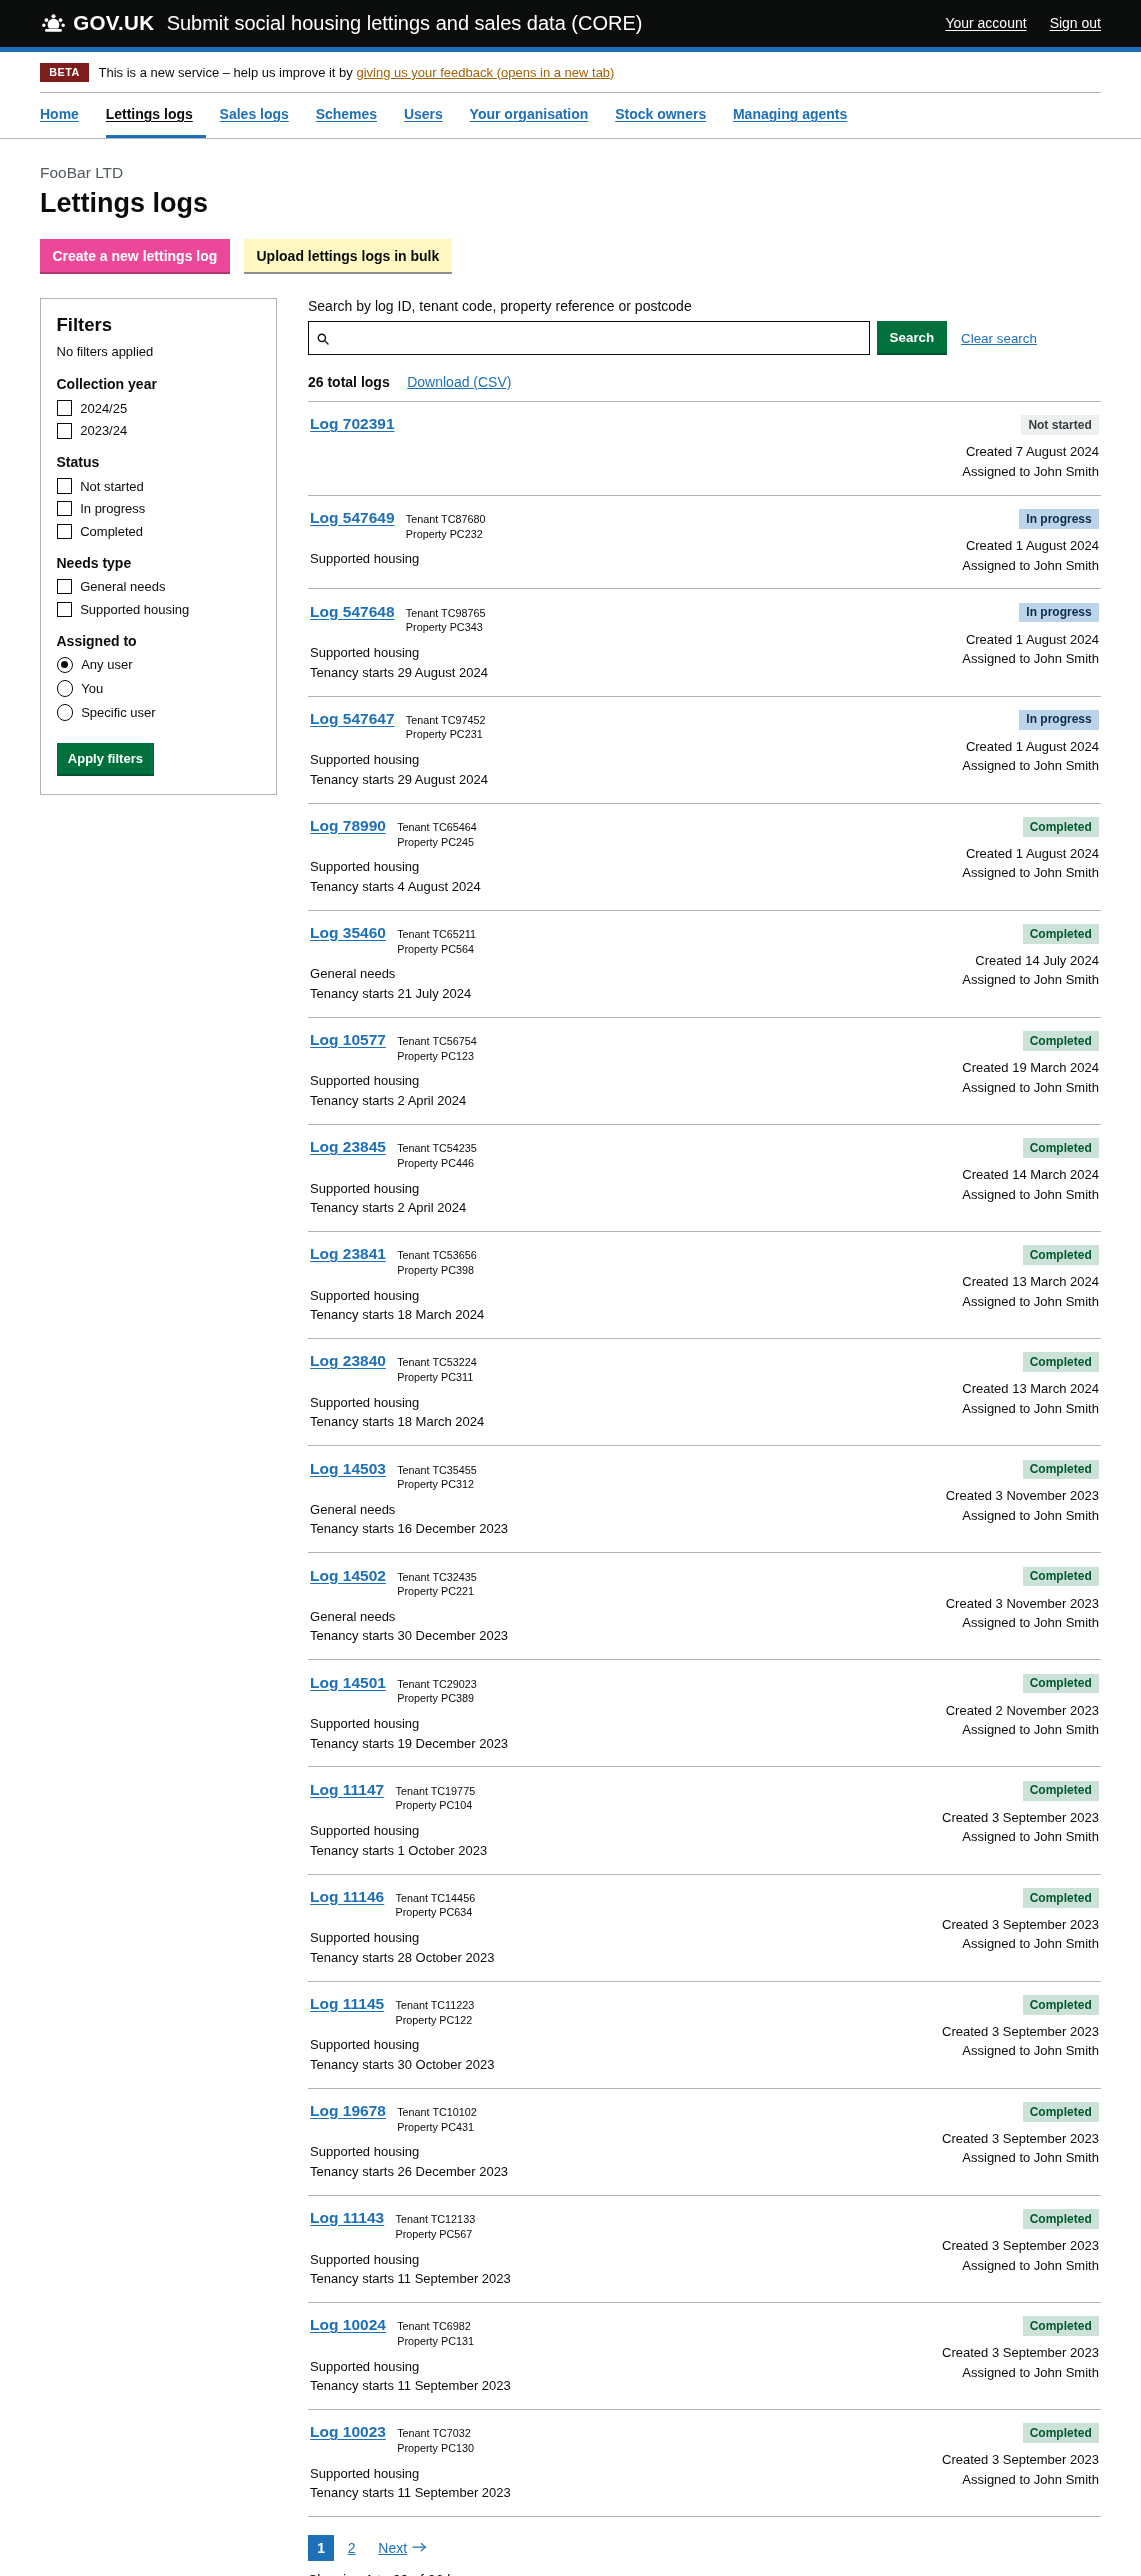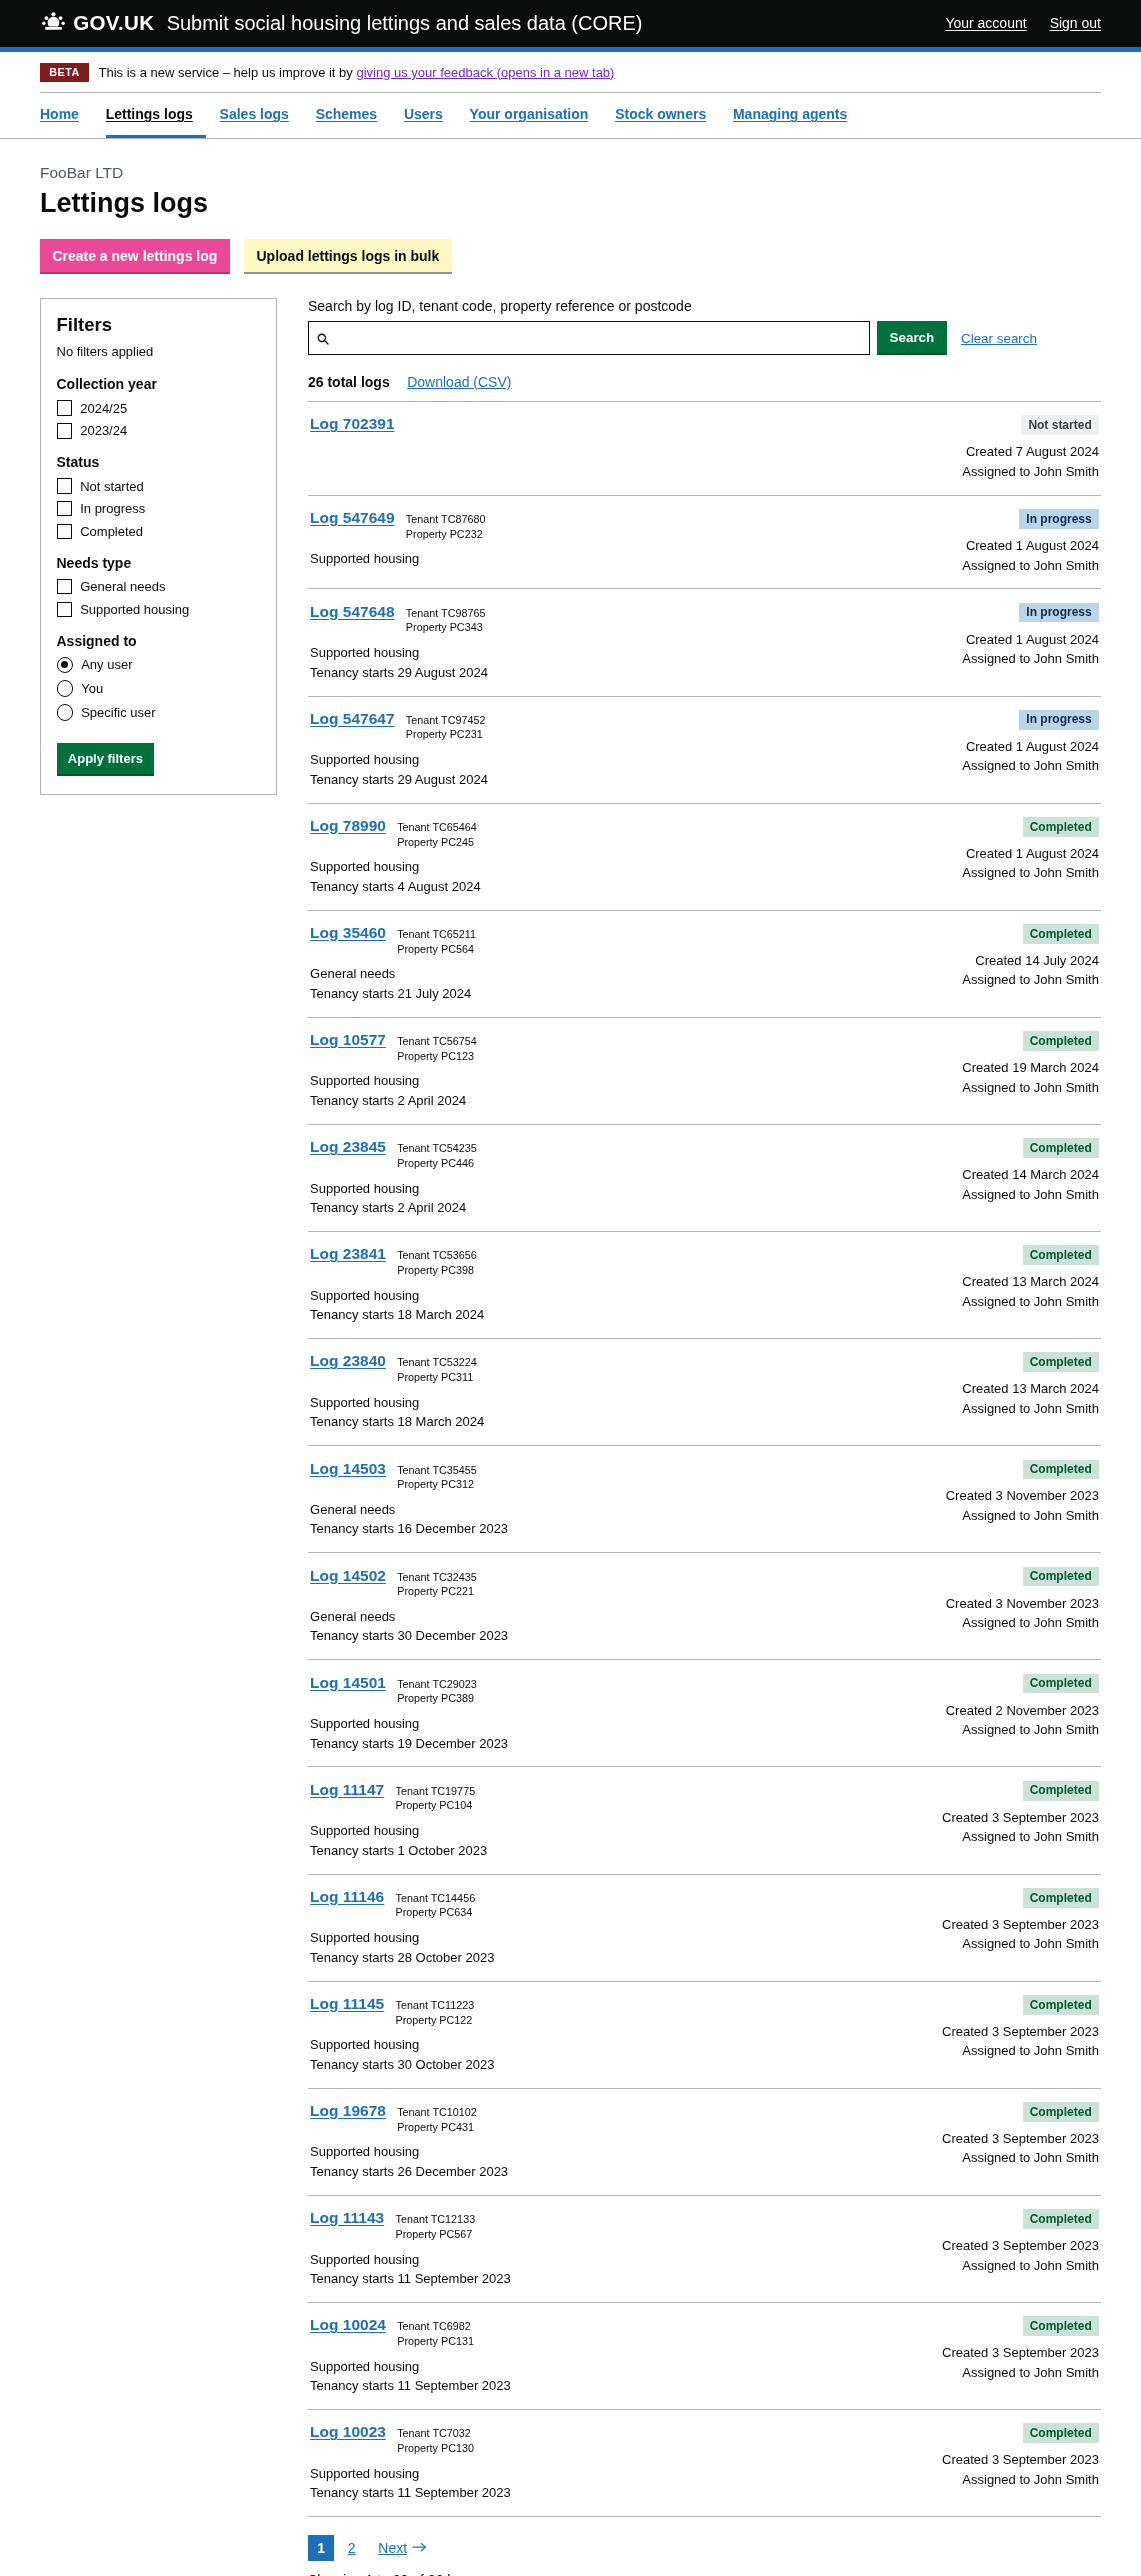--- a/index.html
+++ b/index.html
@@ -27,7 +27,7 @@
     justify-content: space-between;
   }
   .header-left { display: flex; align-items: center; gap: 8.2px; }
-  .crown-logo { display: flex; align-items: flex-start; gap: 6.2px; }
+  .crown-logo { display: flex; align-items: center; gap: 6.2px; }
   .crown-svg { display:block; }
   .gov-uk-text {
     font-size: 20.6px;

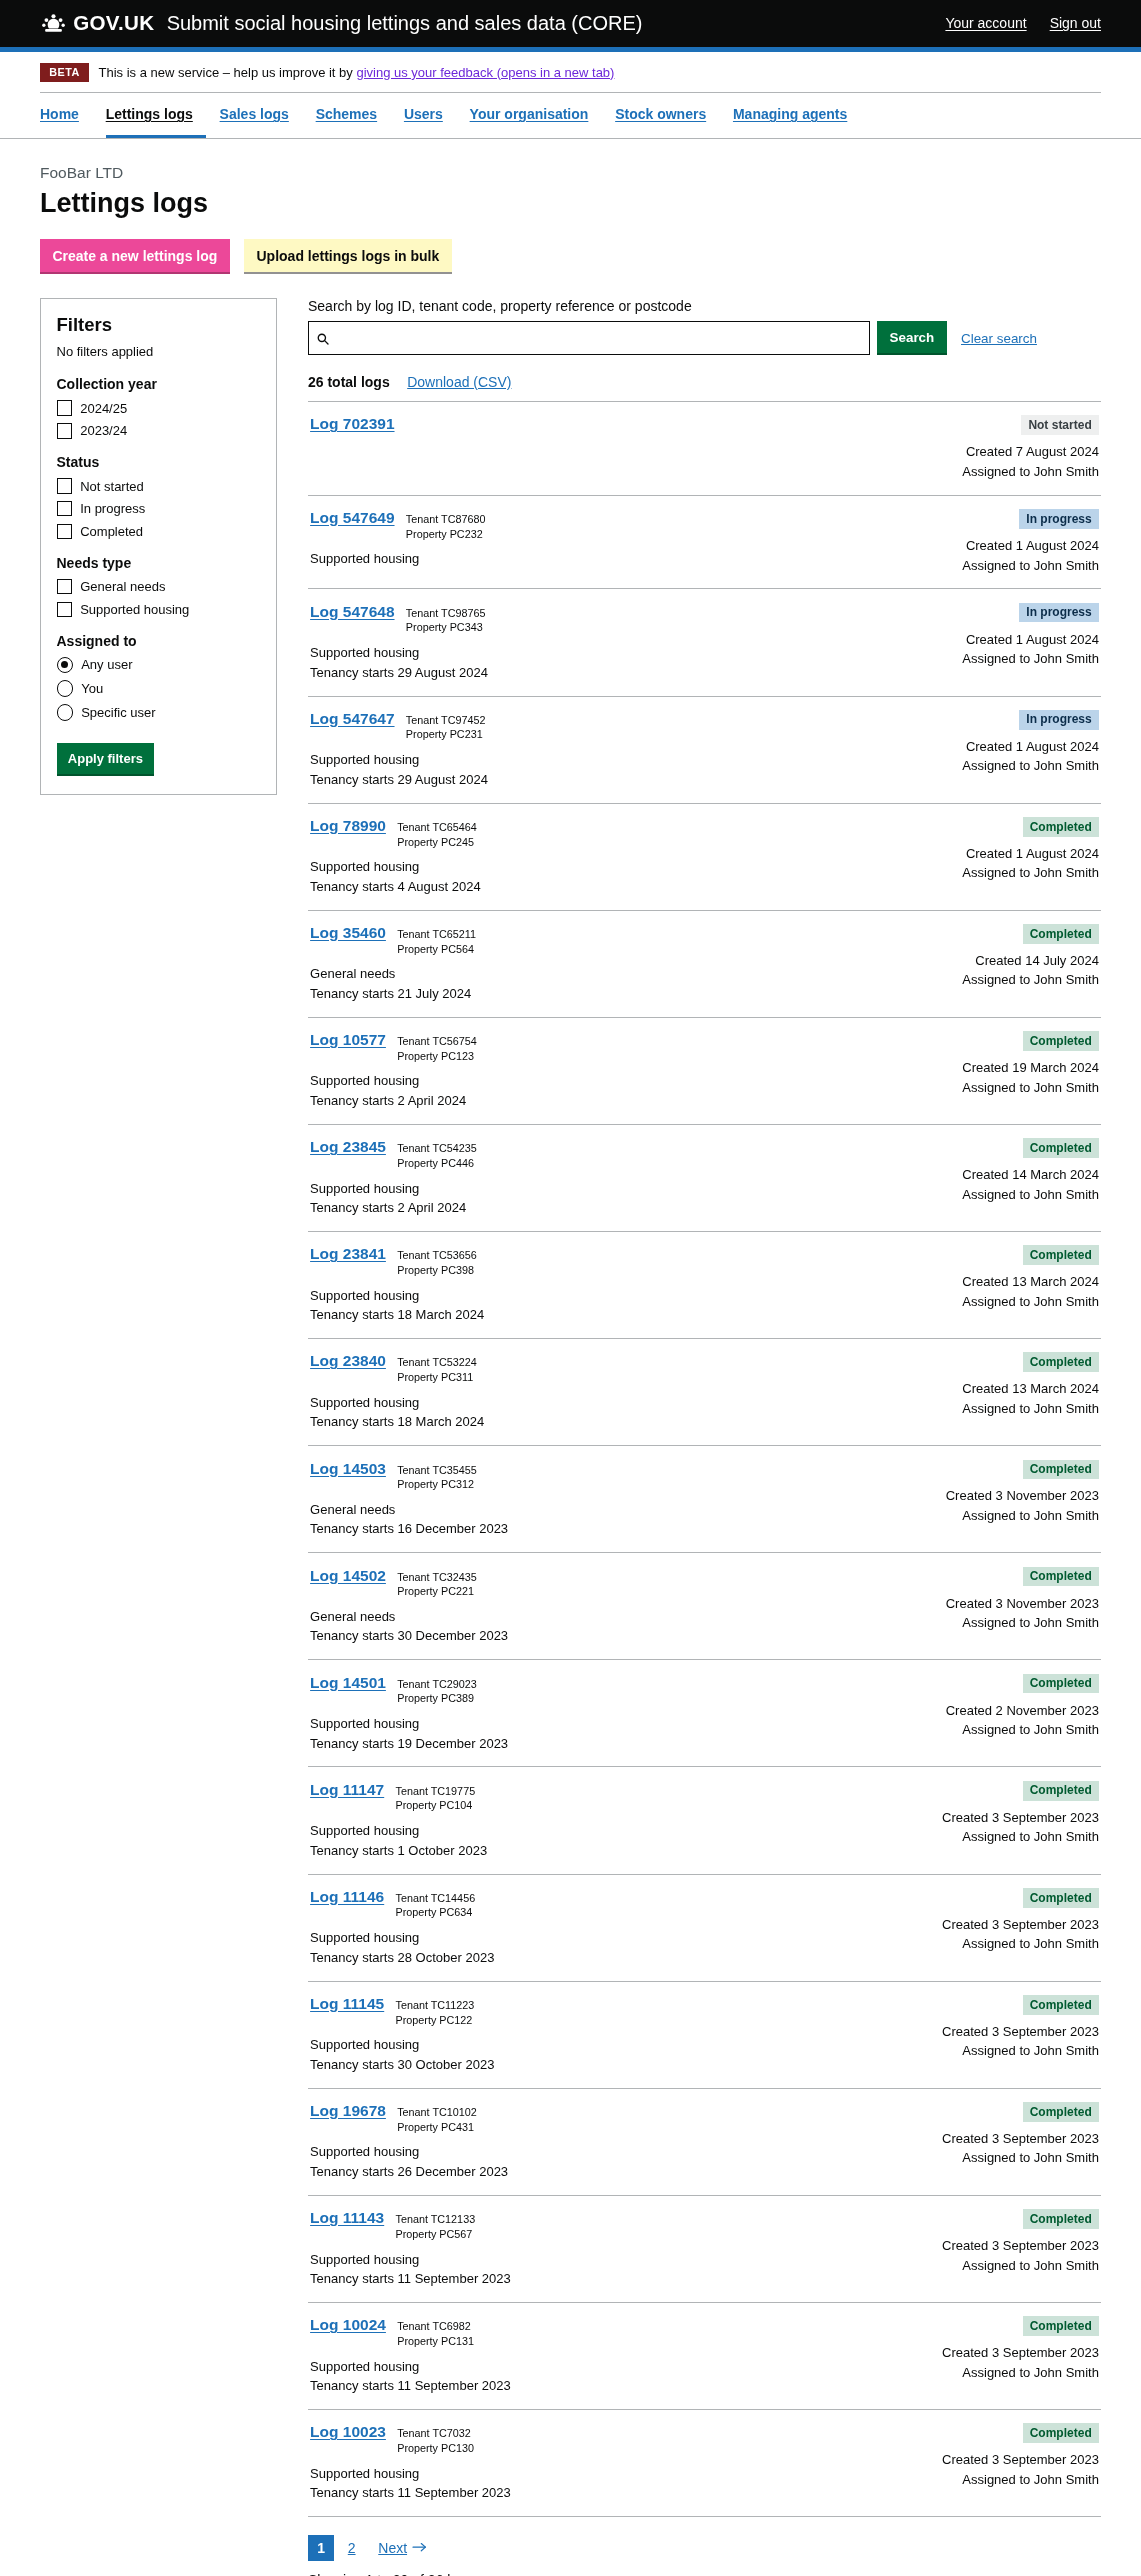--- a/index.html
+++ b/index.html
@@ -73,7 +73,7 @@
     display: inline-block;
   }
   .phase-text { font-size: 13px; color: #0b0c0c; }
-  .phase-text a { color: #6d28d9; text-decoration: underline; }
+  .phase-text a { color: #a16207; text-decoration: underline; }
 
   
   .primary-nav {

